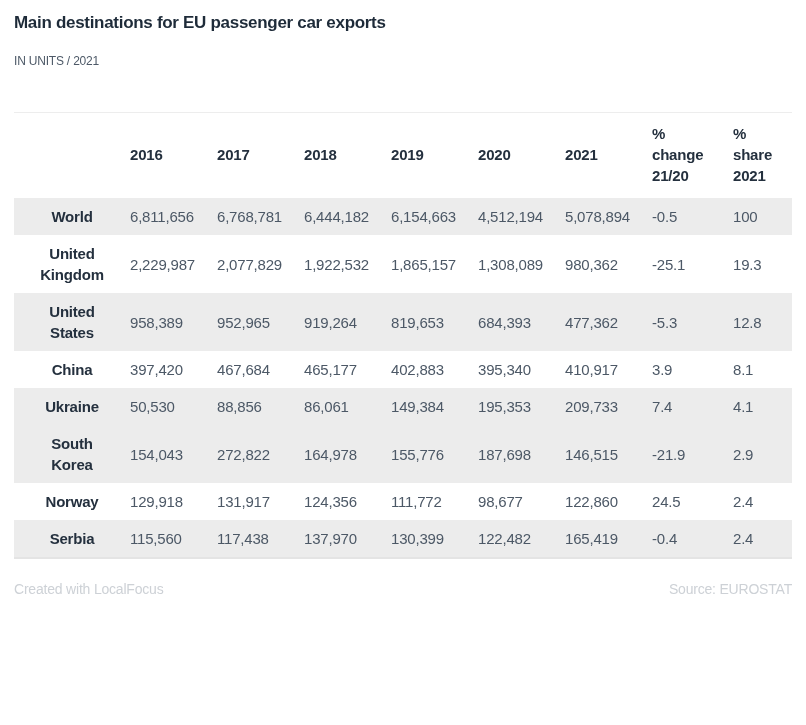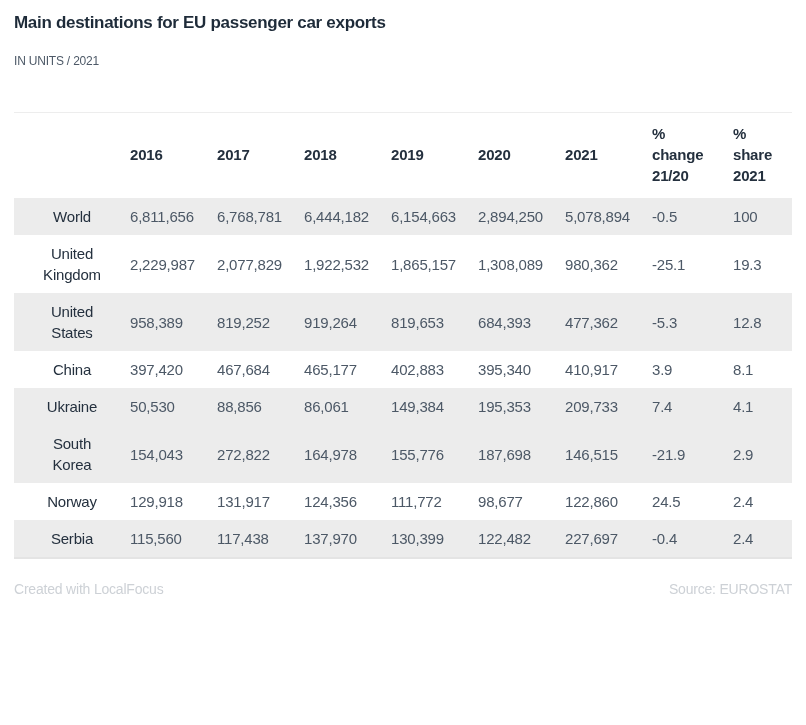--- a/index.html
+++ b/index.html
@@ -58,7 +58,7 @@
   tbody tr.stripe { background: #ececec; }
   tbody th {
     font-size: 15px;
-    font-weight: normal;
+    font-weight: bold;
     color: #24303e;
     text-align: center;
     vertical-align: middle;

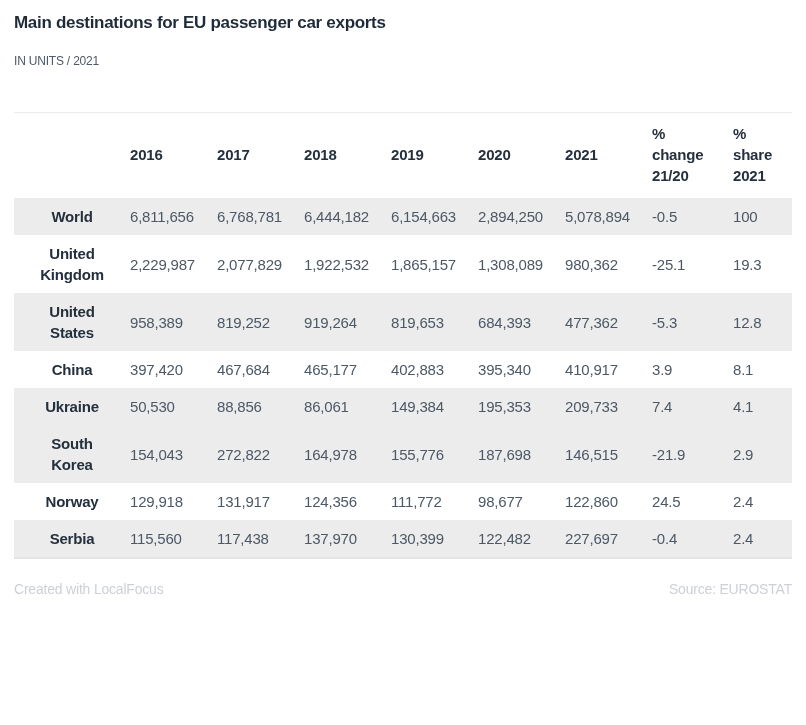--- a/index.html
+++ b/index.html
@@ -135,7 +135,7 @@
         <td>6,768,781</td>
         <td>6,444,182</td>
         <td>6,154,663</td>
-        <td>2,894,250</td>
+        <td>4,512,194</td>
         <td>5,078,894</td>
         <td>-0.5</td>
         <td>100</td>

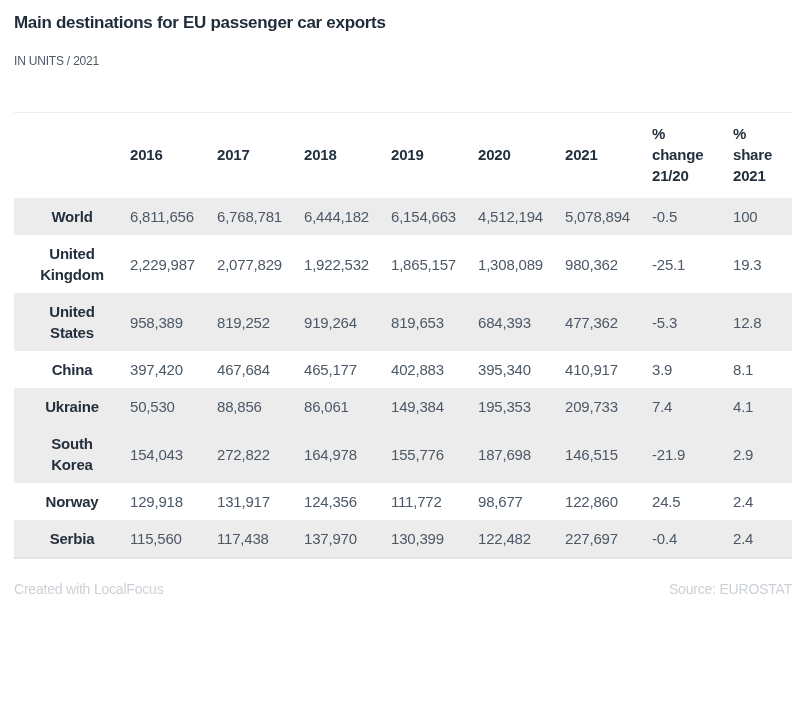--- a/index.html
+++ b/index.html
@@ -156,7 +156,7 @@
         <th>United
 States</th>
         <td>958,389</td>
-        <td>819,252</td>
+        <td>952,965</td>
         <td>919,264</td>
         <td>819,653</td>
         <td>684,393</td>

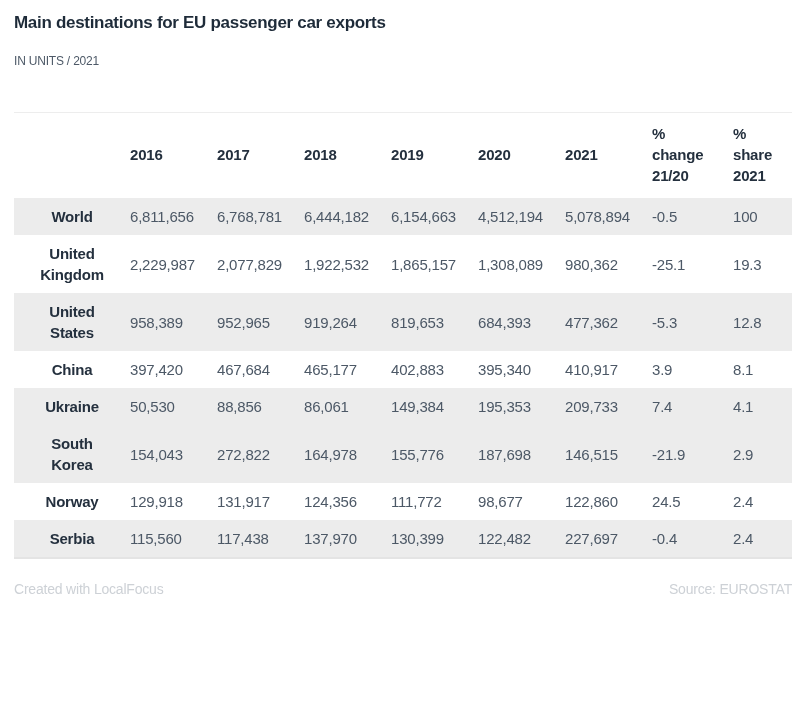--- a/index.html
+++ b/index.html
@@ -216,7 +216,7 @@
         <td>137,970</td>
         <td>130,399</td>
         <td>122,482</td>
-        <td>227,697</td>
+        <td>165,419</td>
         <td>-0.4</td>
         <td>2.4</td>
       </tr>

